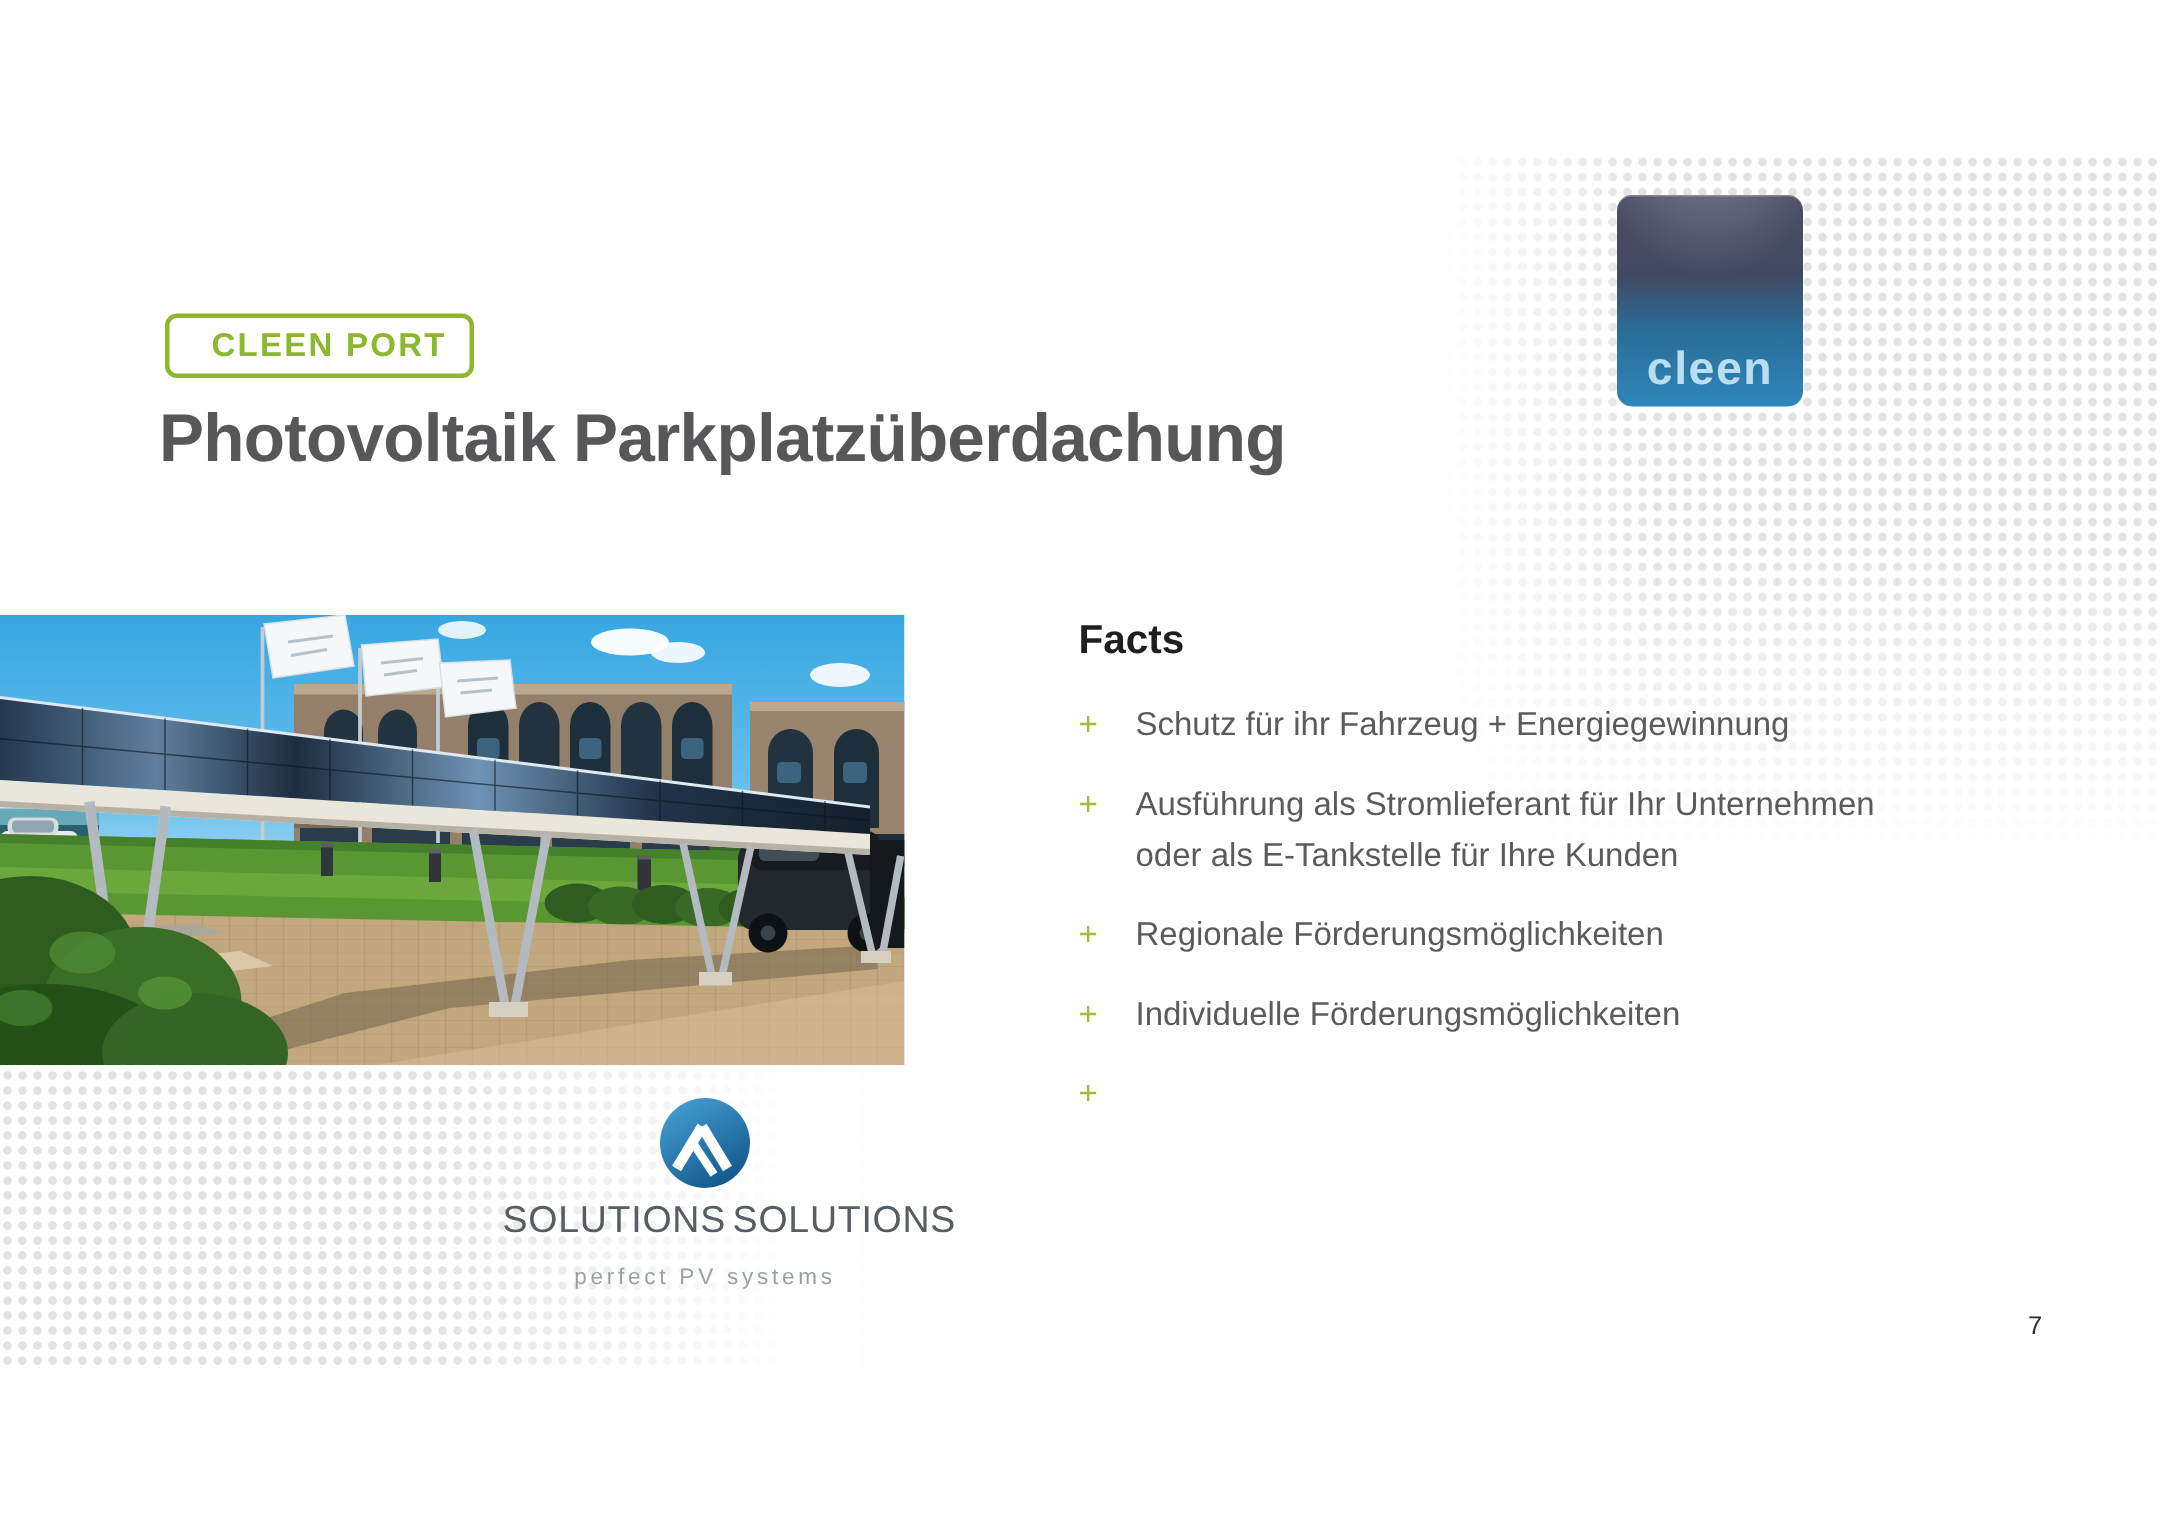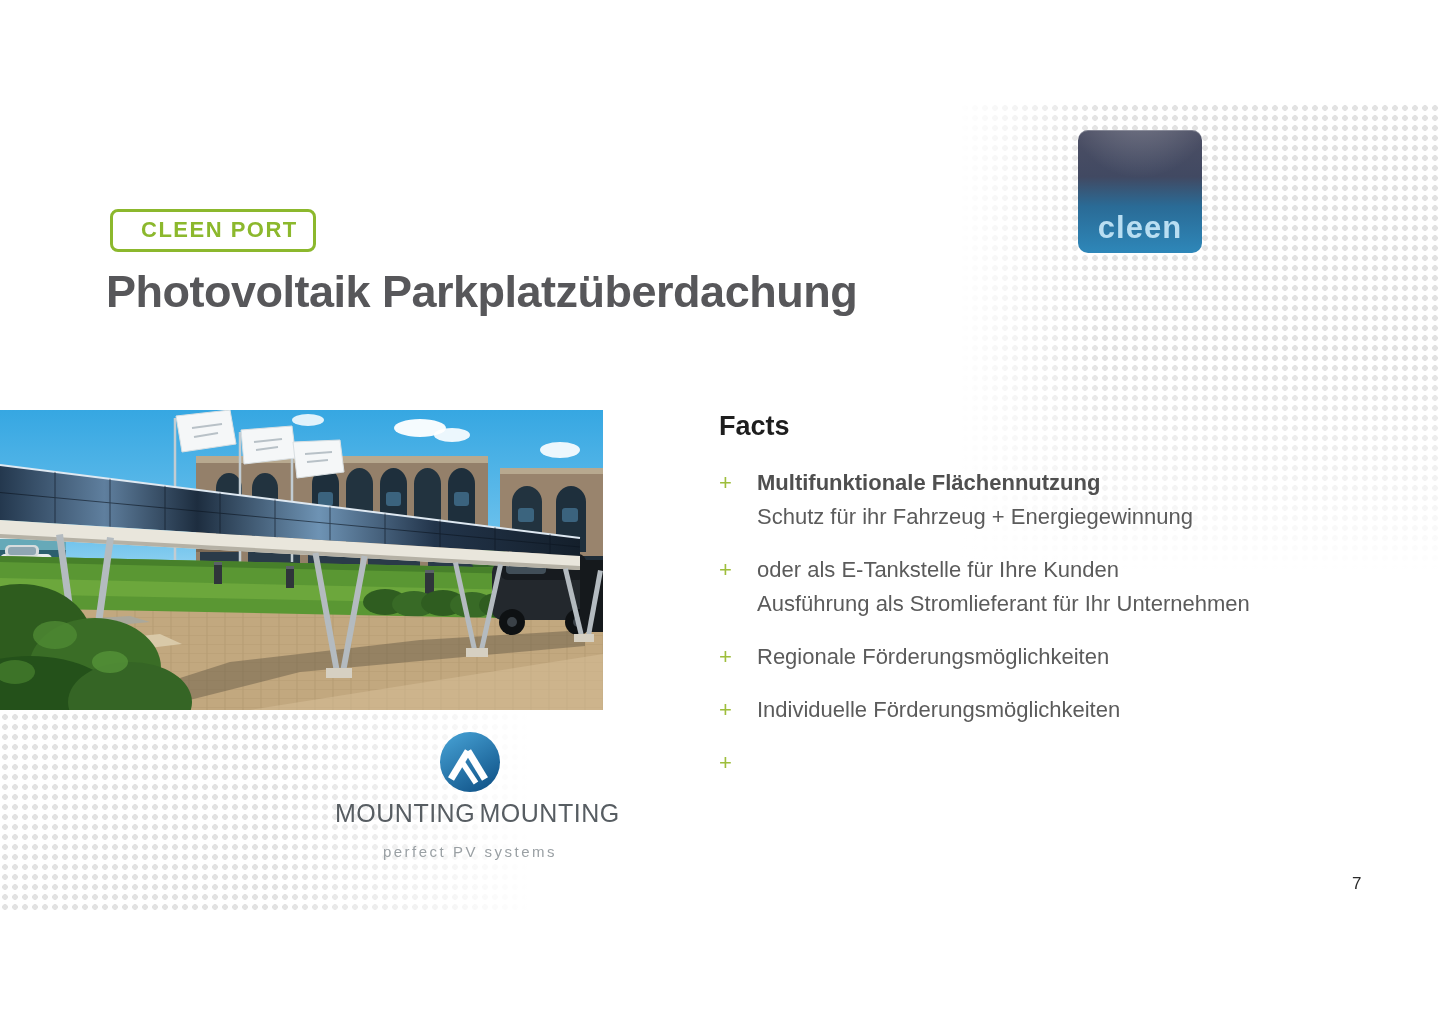--- a/index.html
+++ b/index.html
@@ -47,7 +47,7 @@
   
   .brand{position:absolute;z-index:2;left:1078px;top:130px;display:flex;gap:7px;}
   .brand .sq{
-    width:124px;height:123px;border-radius:10px;position:relative;overflow:hidden;
+    width:124px;height:141px;border-radius:10px;position:relative;overflow:hidden;
   }
   .sq-blue{
     background:linear-gradient(180deg,#4c4f64 0%,#414962 38%,#2a6b96 62%,#2e87b9 100%);

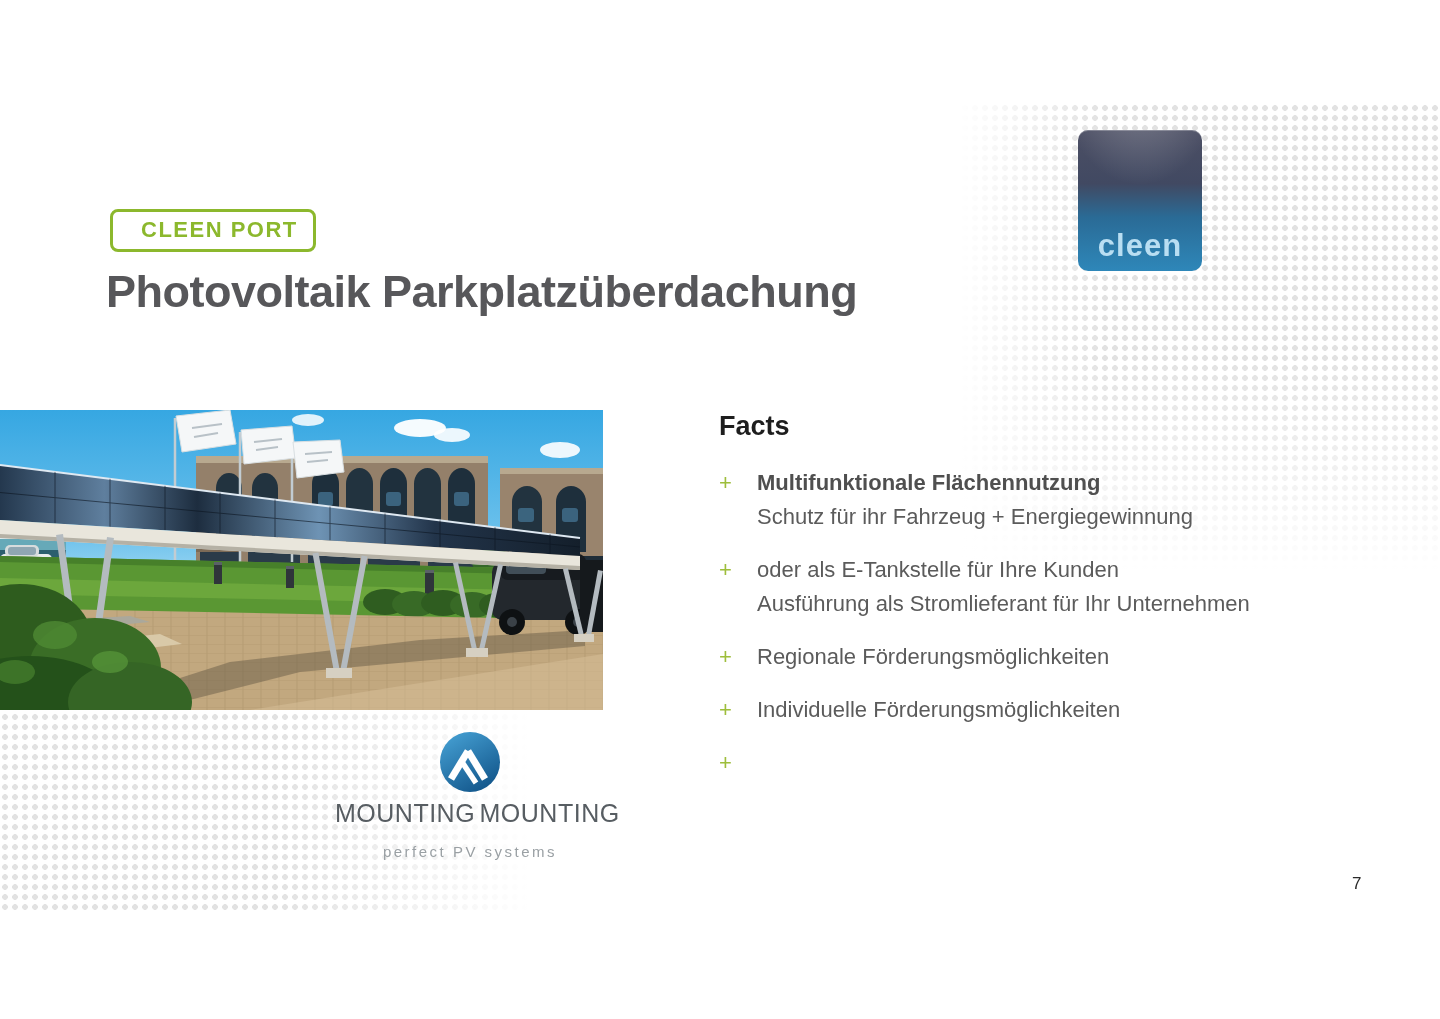--- a/index.html
+++ b/index.html
@@ -324,7 +324,6 @@
     <li>
       <span class="plus">+</span>
       <span class="ft">
-        <div><b>Multifunktionale Flächennutzung</b></div>
         <div>Schutz für ihr Fahrzeug + Energiegewinnung</div>
       </span>
     </li>

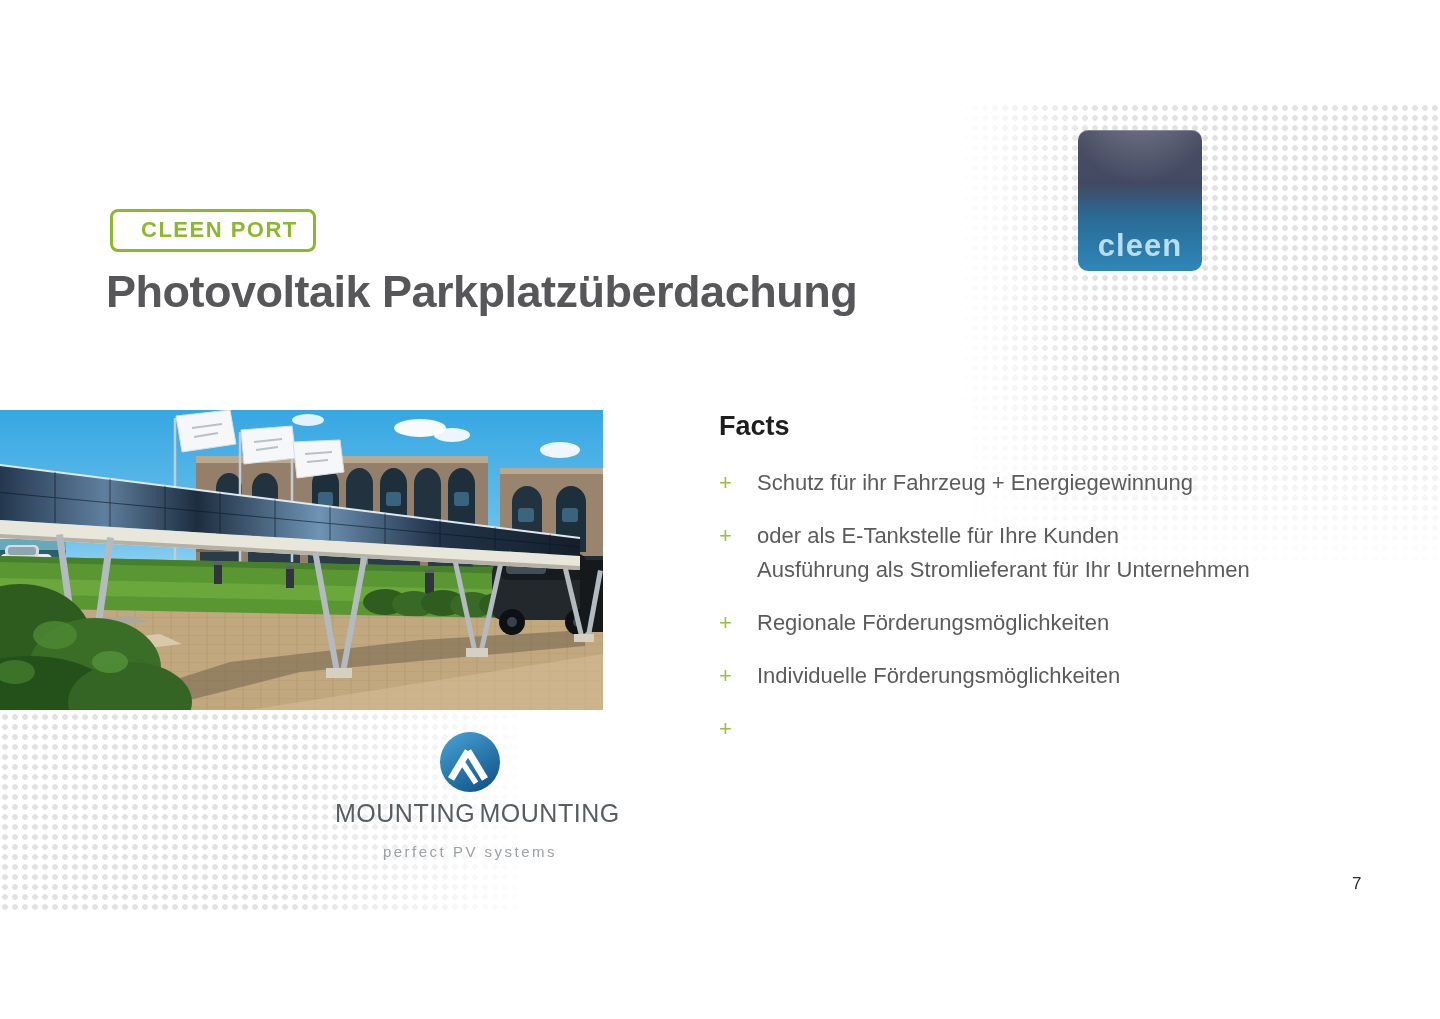--- a/index.html
+++ b/index.html
@@ -330,8 +330,8 @@
     <li>
       <span class="plus">+</span>
       <span class="ft">
+        <div>Ausführung als Stromlieferant für Ihr Unternehmen</div>
         <div>oder als E-Tankstelle für Ihre Kunden</div>
-        <div>Ausführung als Stromlieferant für Ihr Unternehmen</div>
       </span>
     </li>
     <li>

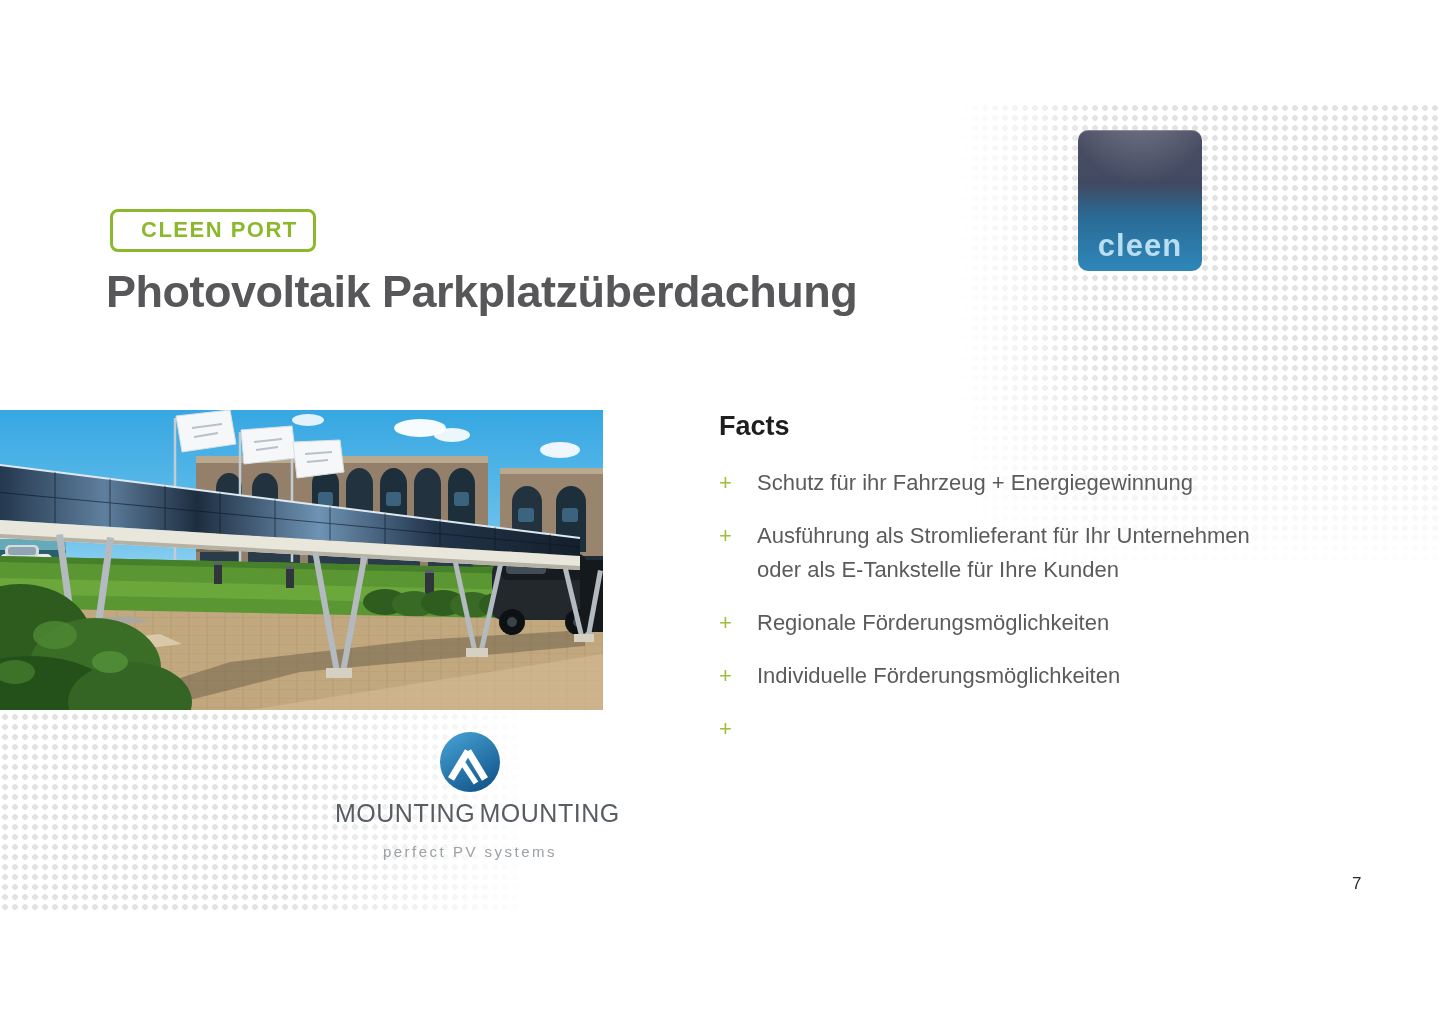--- a/index.html
+++ b/index.html
@@ -315,7 +315,7 @@
         <line x1="24" y1="32" x2="38" y2="53" stroke-width="5.5"></line>
       </g>
     </svg>
-    <div class="ms-name">MOUNTING MOUNTING</div>
+    <div class="ms-name">SOLUTIONS SOLUTIONS</div>
     <div class="ms-tag">perfect PV systems</div>
   </div>
 

